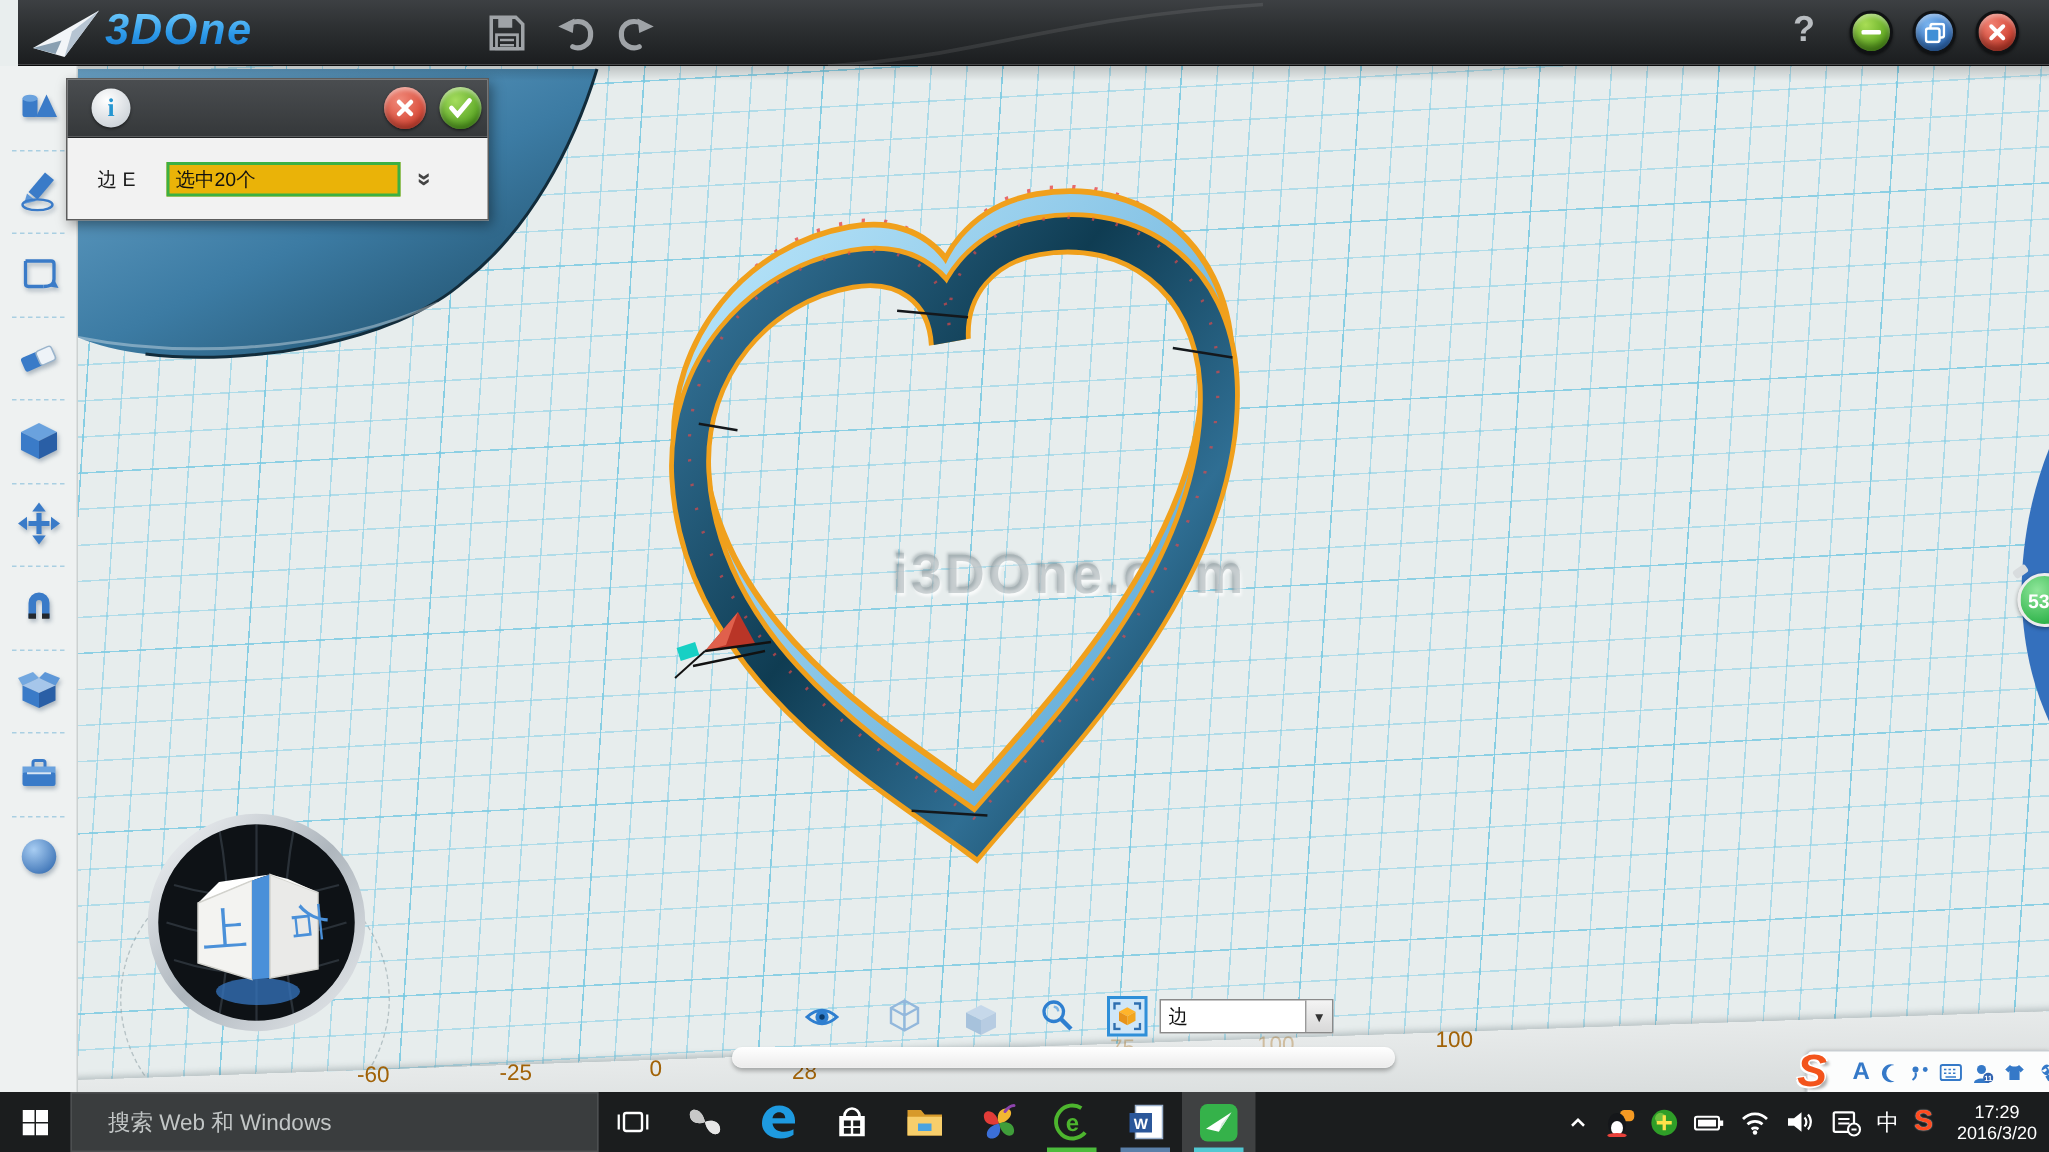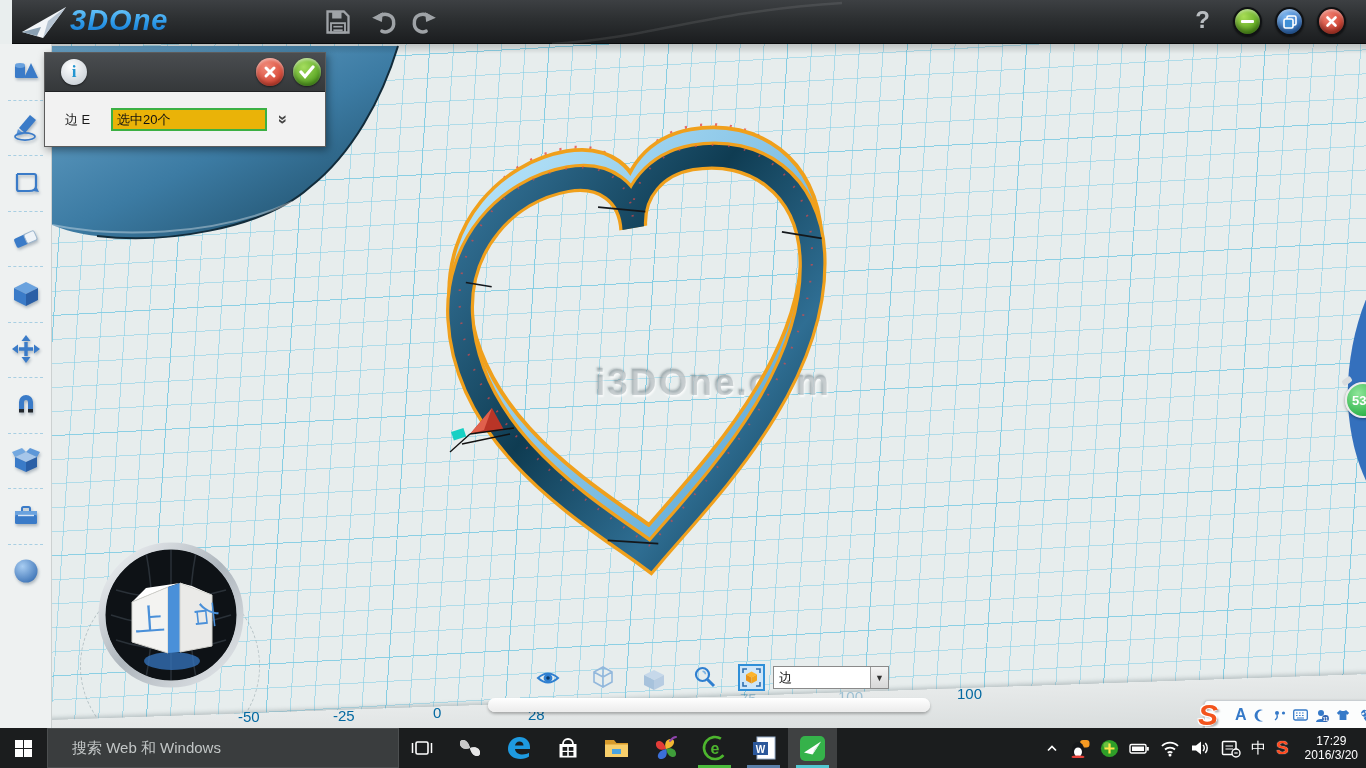--- a/index.html
+++ b/index.html
@@ -55,7 +55,7 @@
     transform:rotate(-2deg);
     background:linear-gradient(180deg,#e7eaea 0%,#dadede 60%,#d2d6d6 100%);
     box-shadow:0 -2px 4px rgba(110,125,130,.4); }
-  .axis-label { position:absolute; z-index:6; color:#0369a1; font-size:15px; }
+  .axis-label { position:absolute; z-index:6; color:#a16207; font-size:15px; }
   #cube-orbit { position:absolute; left:28px; top:532px; width:180px; height:180px; border-radius:50%;
     border:1px dashed rgba(125,145,152,.45); z-index:4; }
 

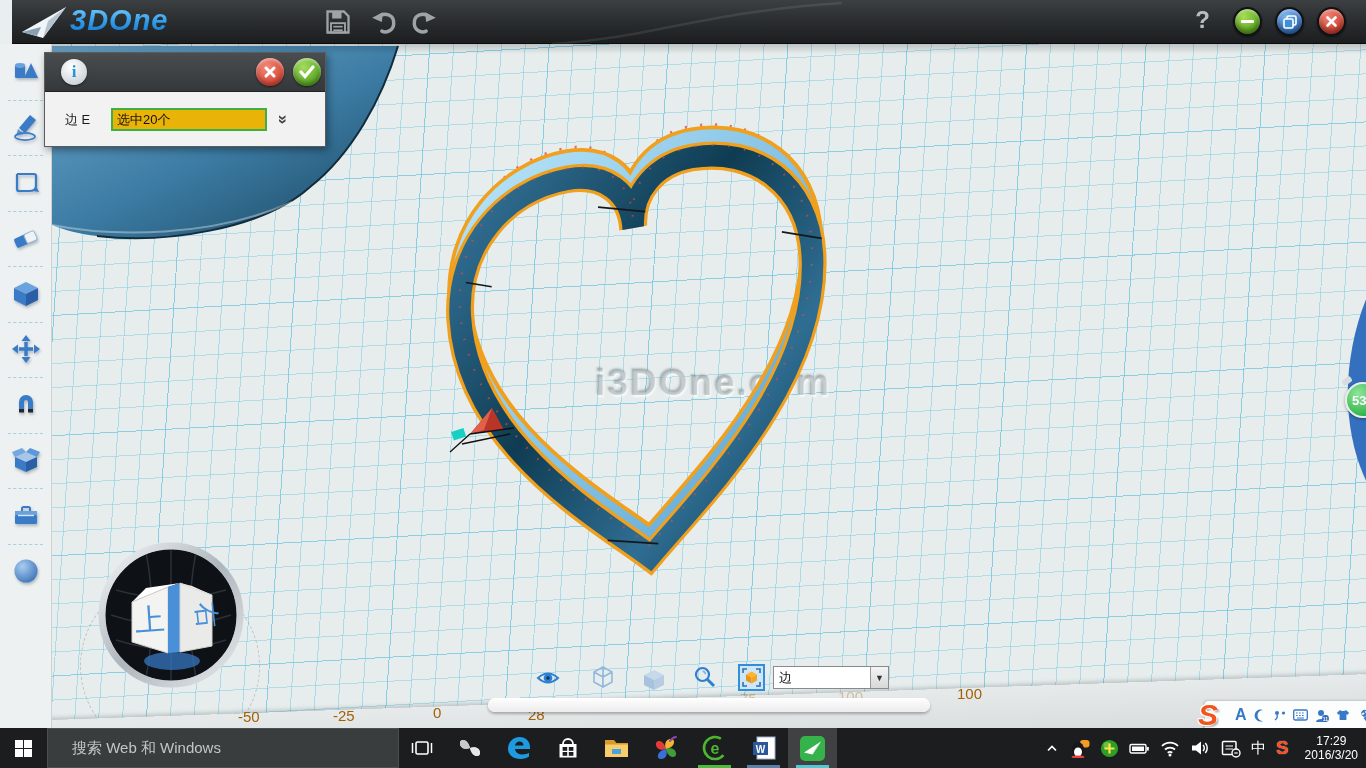--- a/index.html
+++ b/index.html
@@ -223,7 +223,7 @@
     </svg>
 
     <div id="floor-edge"></div>
-    <span class="axis-label" style="left:186px; top:664px;">-50</span>
+    <span class="axis-label" style="left:186px; top:664px;">-60</span>
     <span class="axis-label" style="left:281px; top:663px;">-25</span>
     <span class="axis-label" style="left:381px; top:660px;">0</span>
     <span class="axis-label" style="left:476px; top:662px;">28</span>

